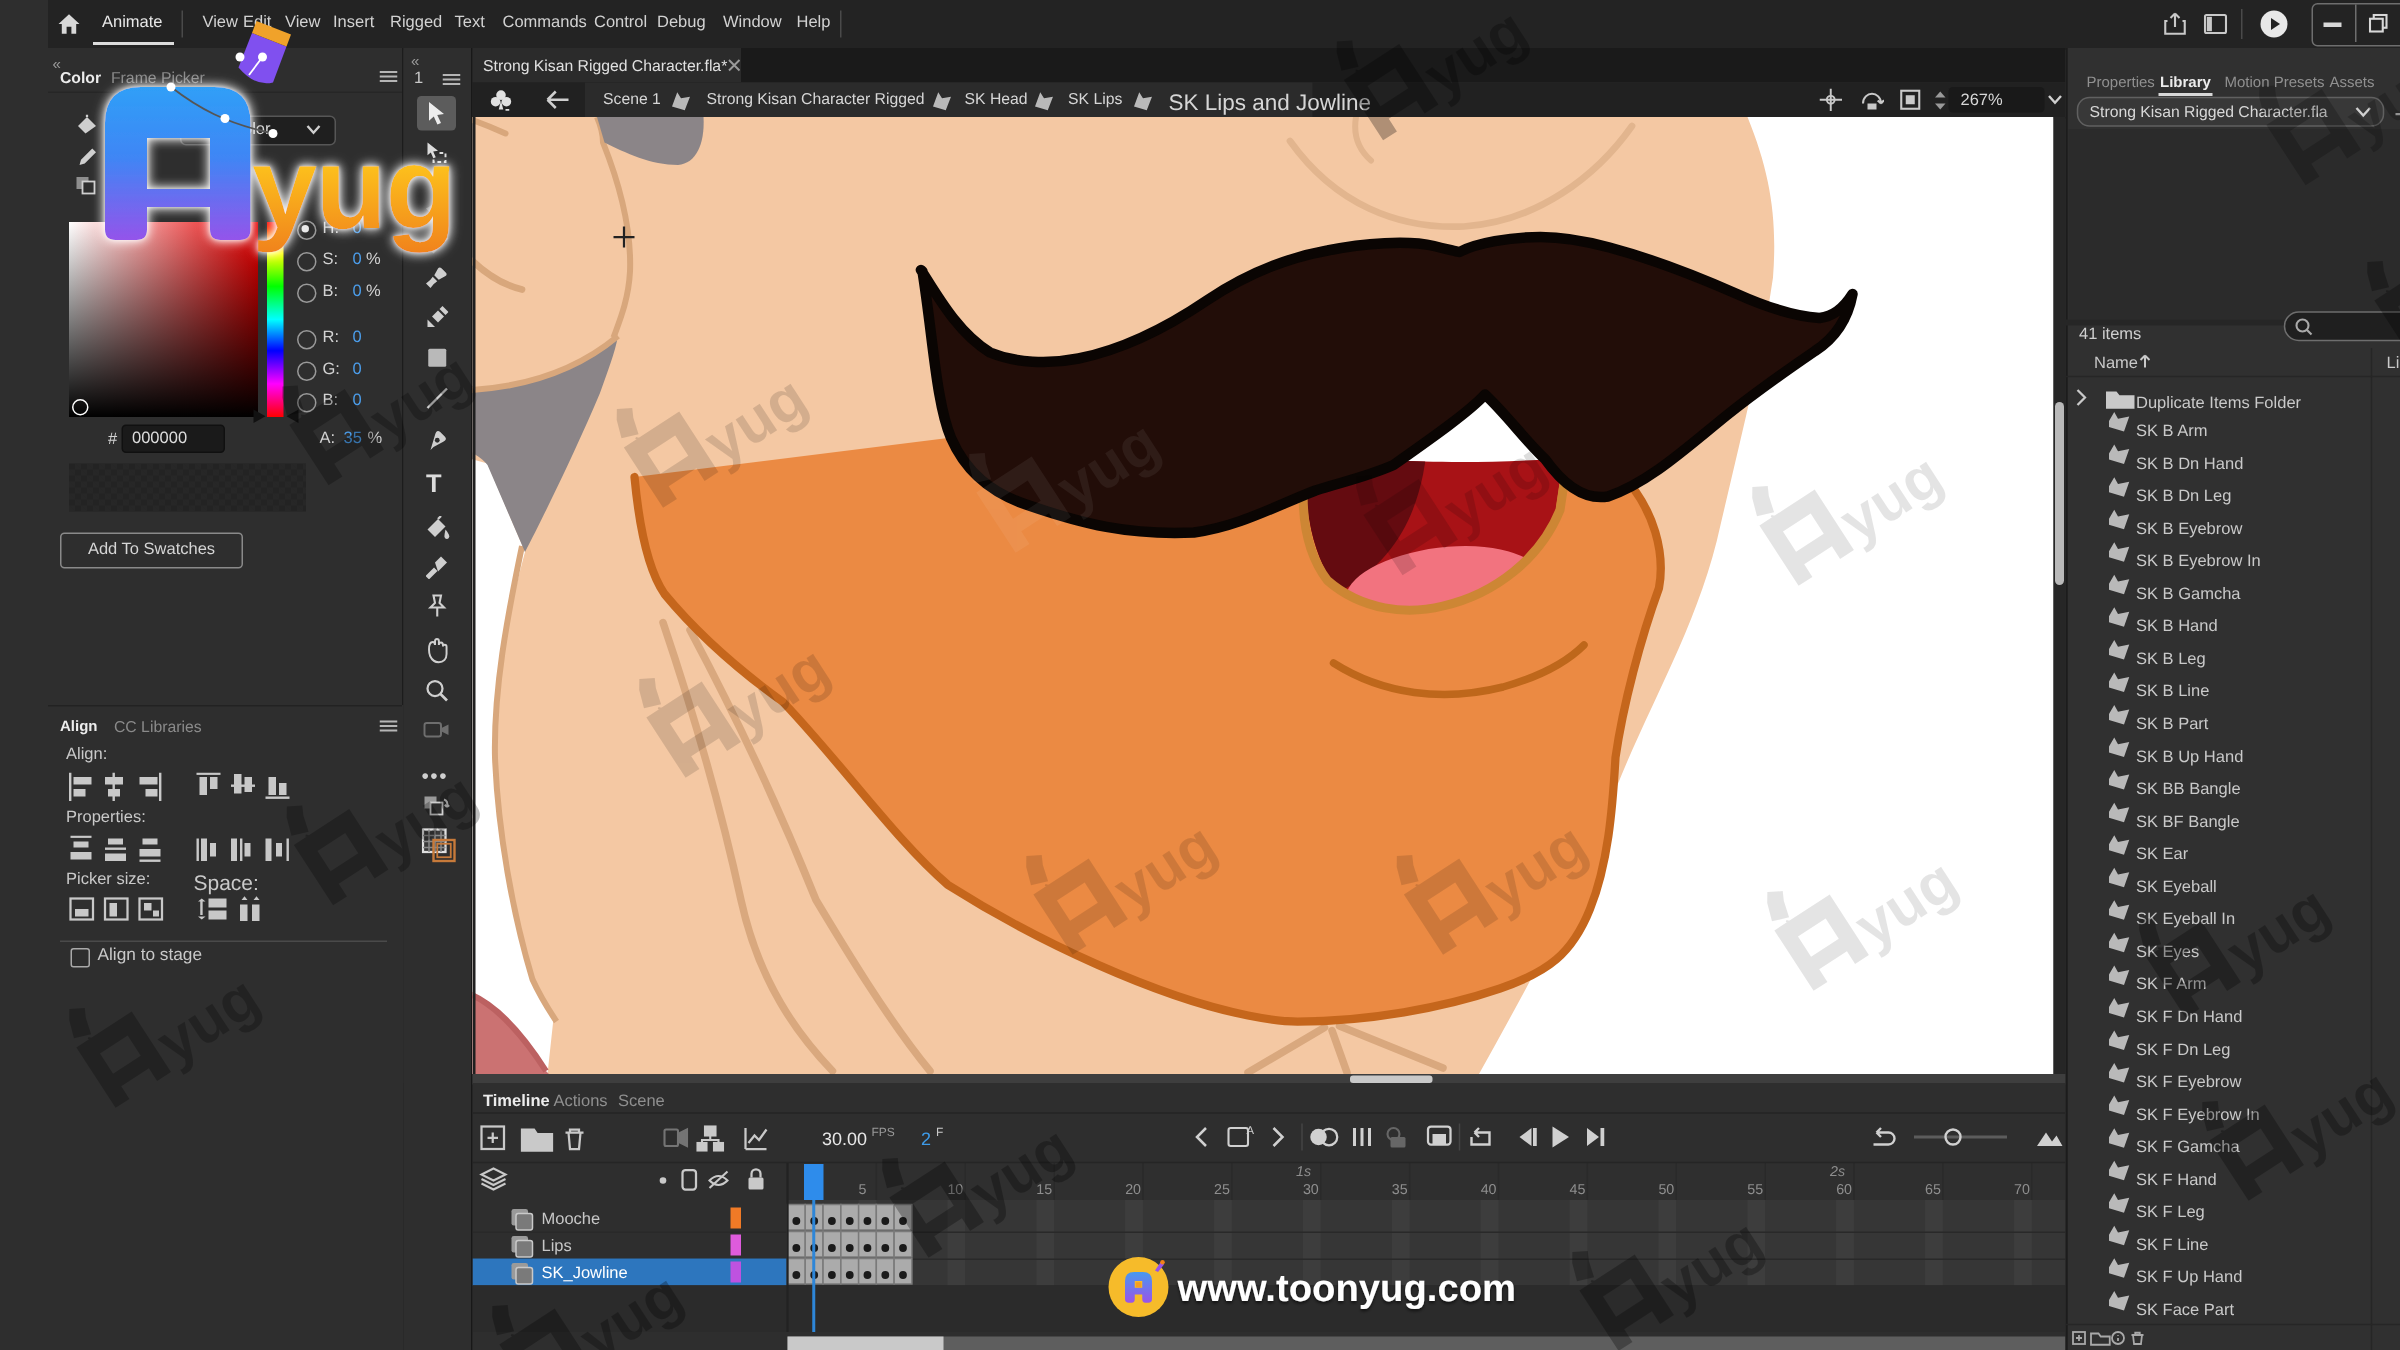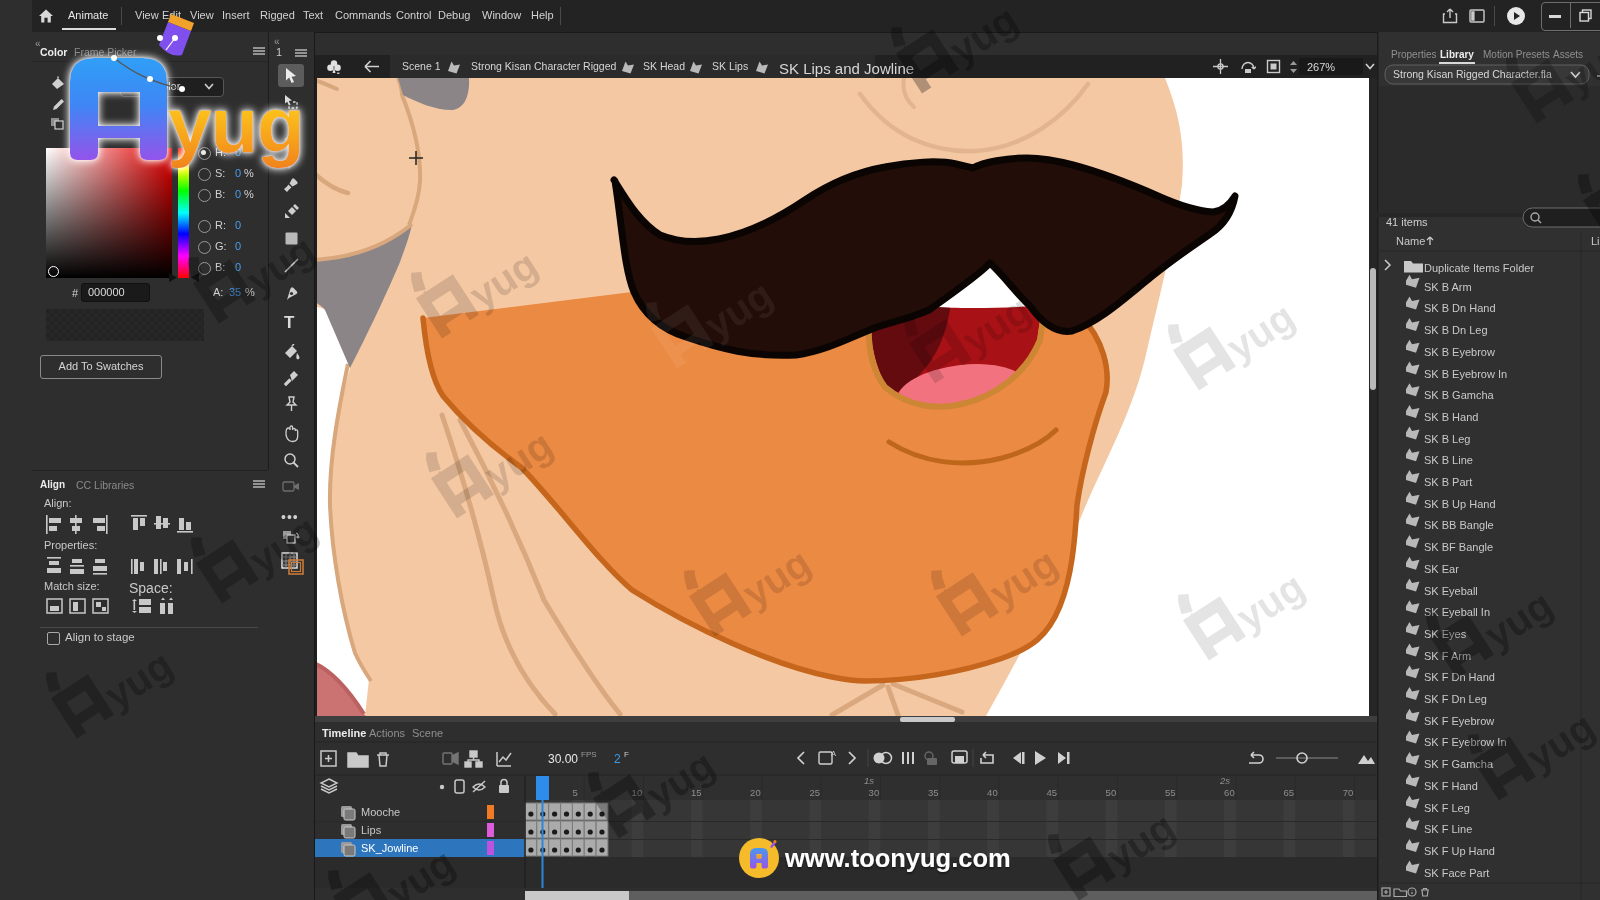--- a/index.html
+++ b/index.html
@@ -290,6 +290,13 @@
   </svg>
 </div>
 
+<div class="ab" style="left:283px;top:32px;width:1062px;height:23px;background:#1a1a1a;">
+  <div class="ab" style="left:0;top:0;width:179px;height:23px;background:#2b2b2b;"></div>
+  <span class="ab t" style="left:7px;top:6px;font-size:10.5px;color:#e0e0e0;">Strong Kisan Rigged Character.fla*</span>
+  <svg class="ic" style="left:170px;top:7px" width="9" height="9" viewBox="0 0 9 9">
+        <path d="M1 1 L8 8 M8 1 L1 8" stroke="#9a9a9a" stroke-width="1.3"></path>
+      </svg>
+</div>
 
 <div class="ab" style="left:283px;top:55px;width:1062px;height:23px;background:#212121;border-bottom:1px solid #161616;">
   <div class="ab" style="left:75px;top:0;width:485px;height:23px;background:#2b2b2b;"></div>

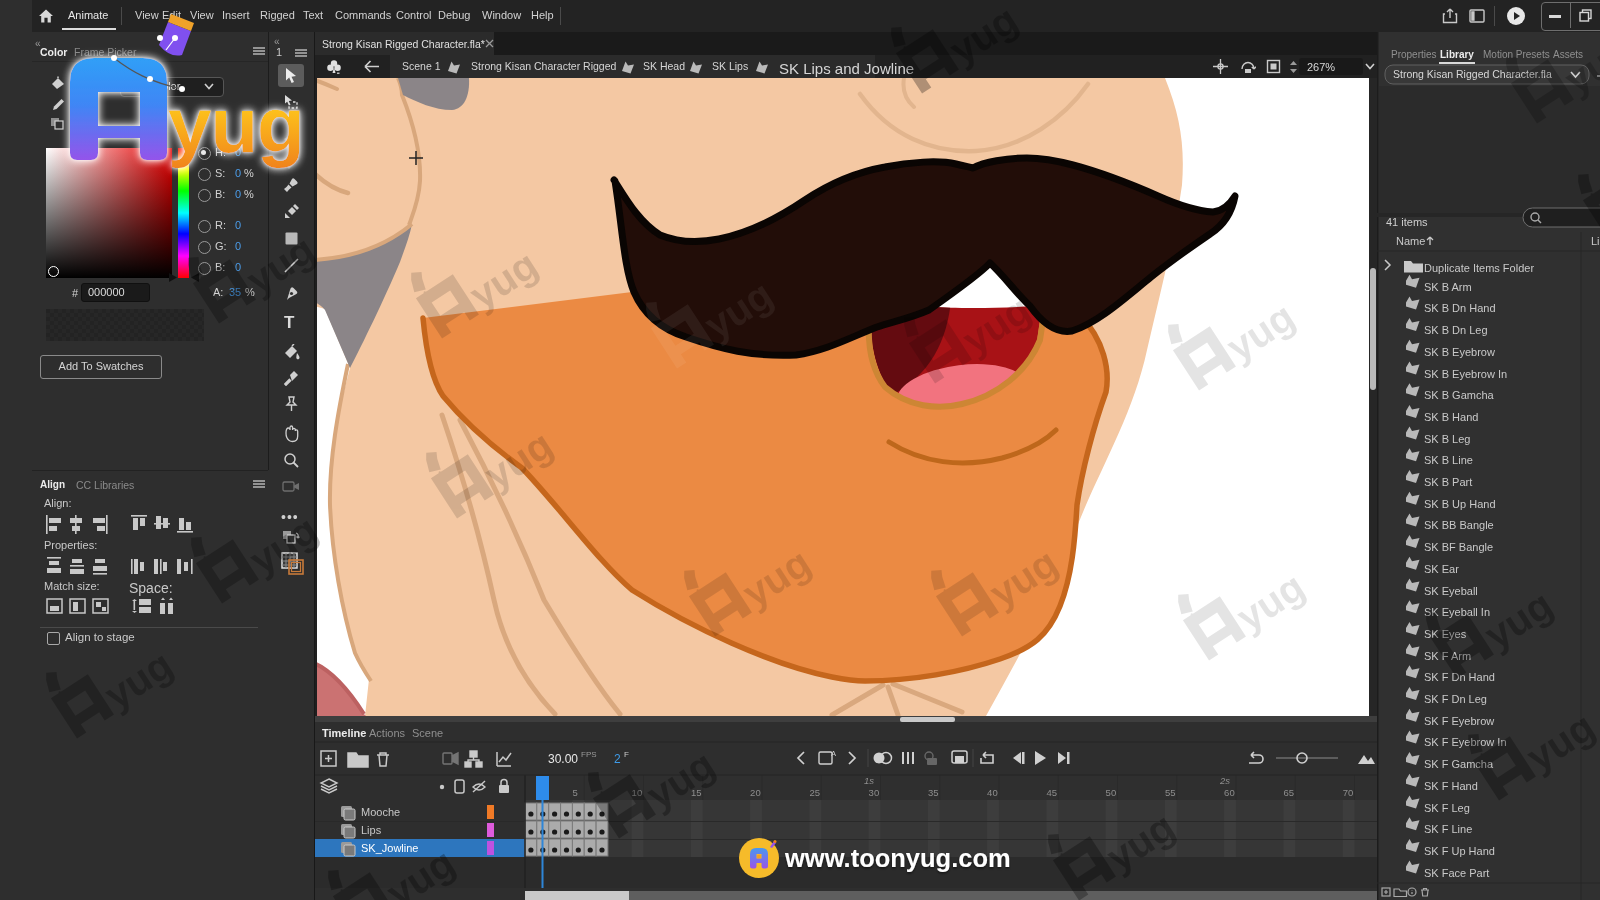--- a/index.html
+++ b/index.html
@@ -186,7 +186,7 @@
           <rect x="138" y="5" width="4" height="9"></rect>
     </g>
   </svg>
-  <span class="ab t" style="left:12px;top:110px;font-size:11px;color:#c9c9c9;">Match size:</span>
+  <span class="ab t" style="left:12px;top:110px;font-size:11px;color:#c9c9c9;">Picker size:</span>
   <span class="ab t" style="left:97px;top:110px;font-size:14px;color:#c9c9c9;">Space:</span>
   <svg class="ic" style="left:14px;top:127px" width="150" height="19" viewBox="0 0 150 19">
     <g fill="#c8c8c8">

